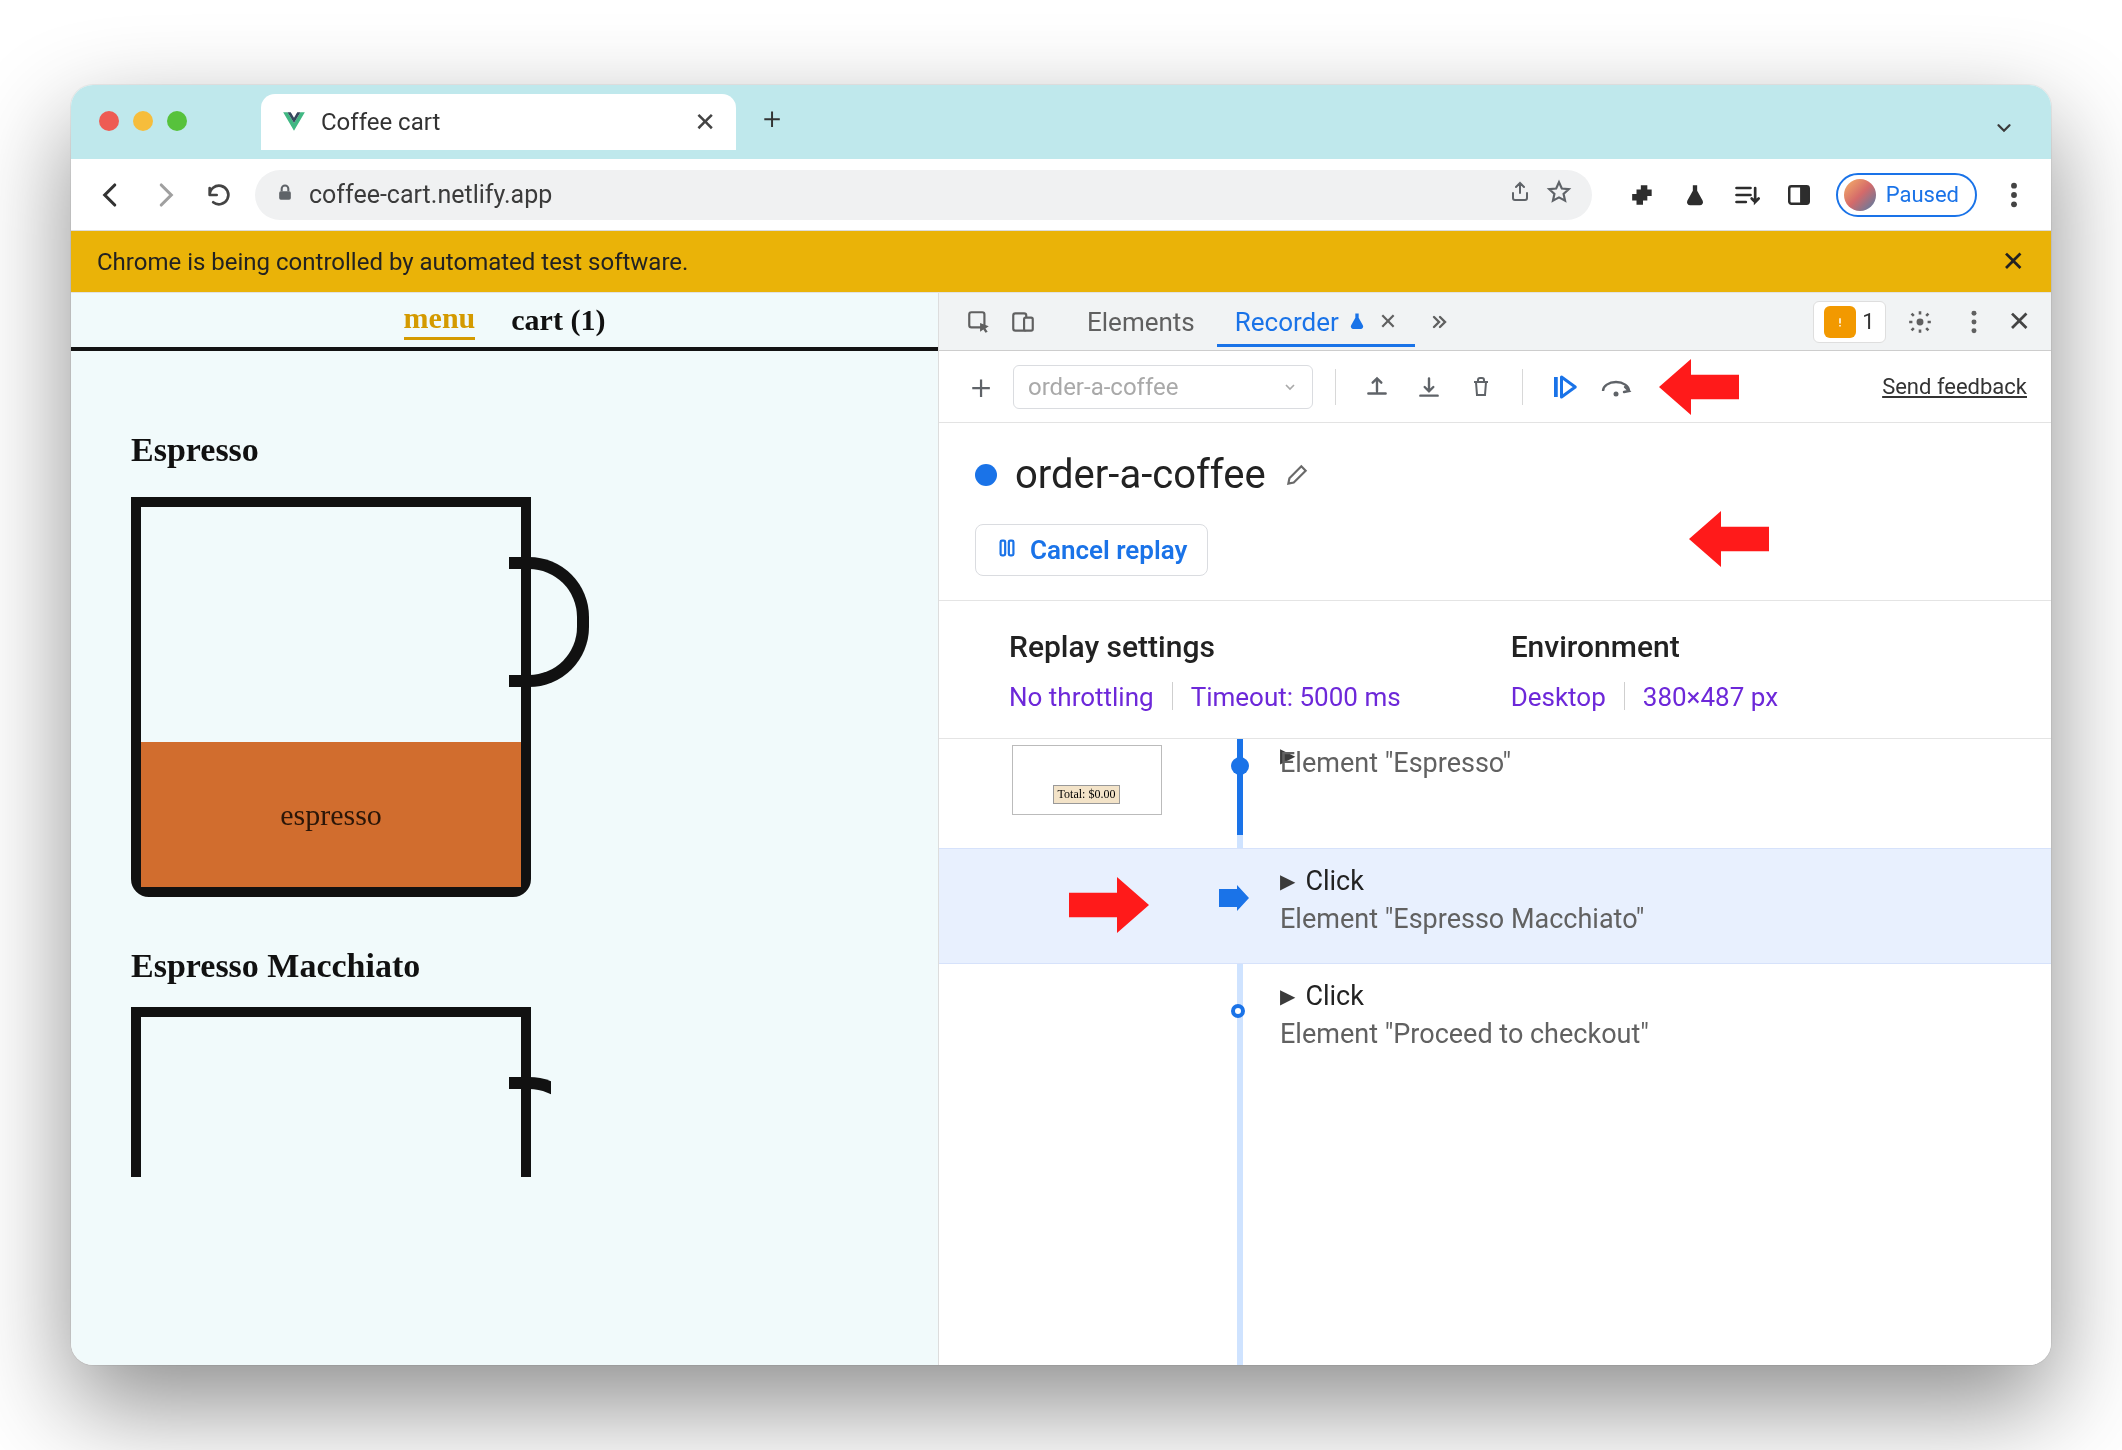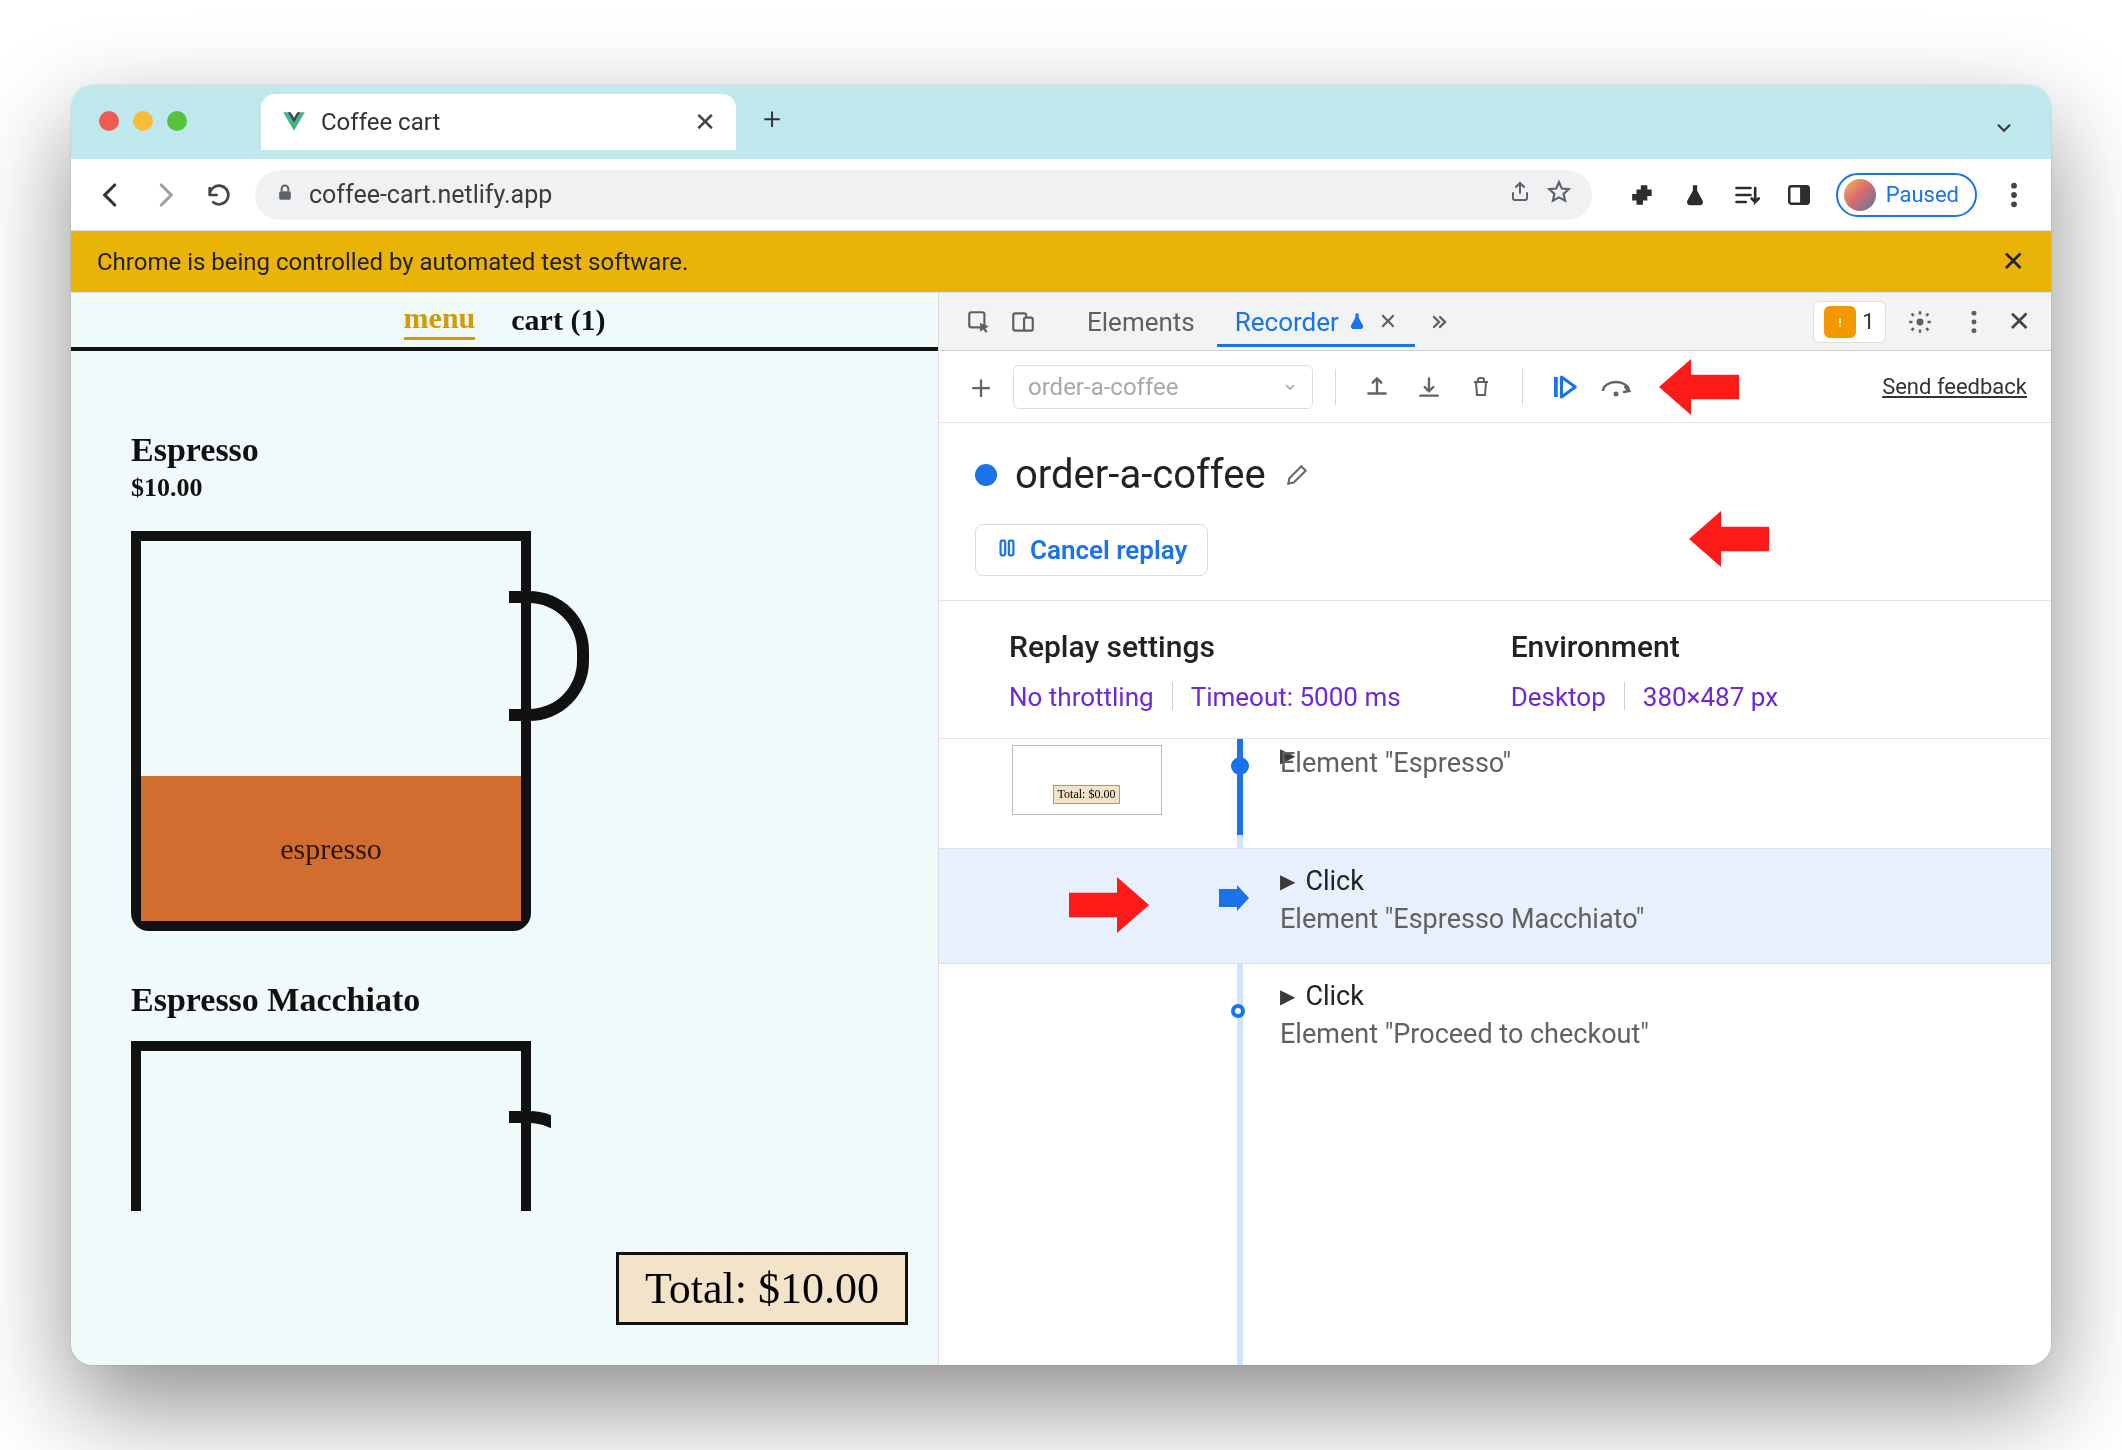--- a/index.html
+++ b/index.html
@@ -393,7 +393,6 @@
       <div class="product-list">
         <div class="product">
           <div class="p-name">Espresso</div>
-          <div class="p-price">$10.00</div>
           <div class="mug">
             <div class="mug-body"></div>
             <div class="mug-handle"></div>

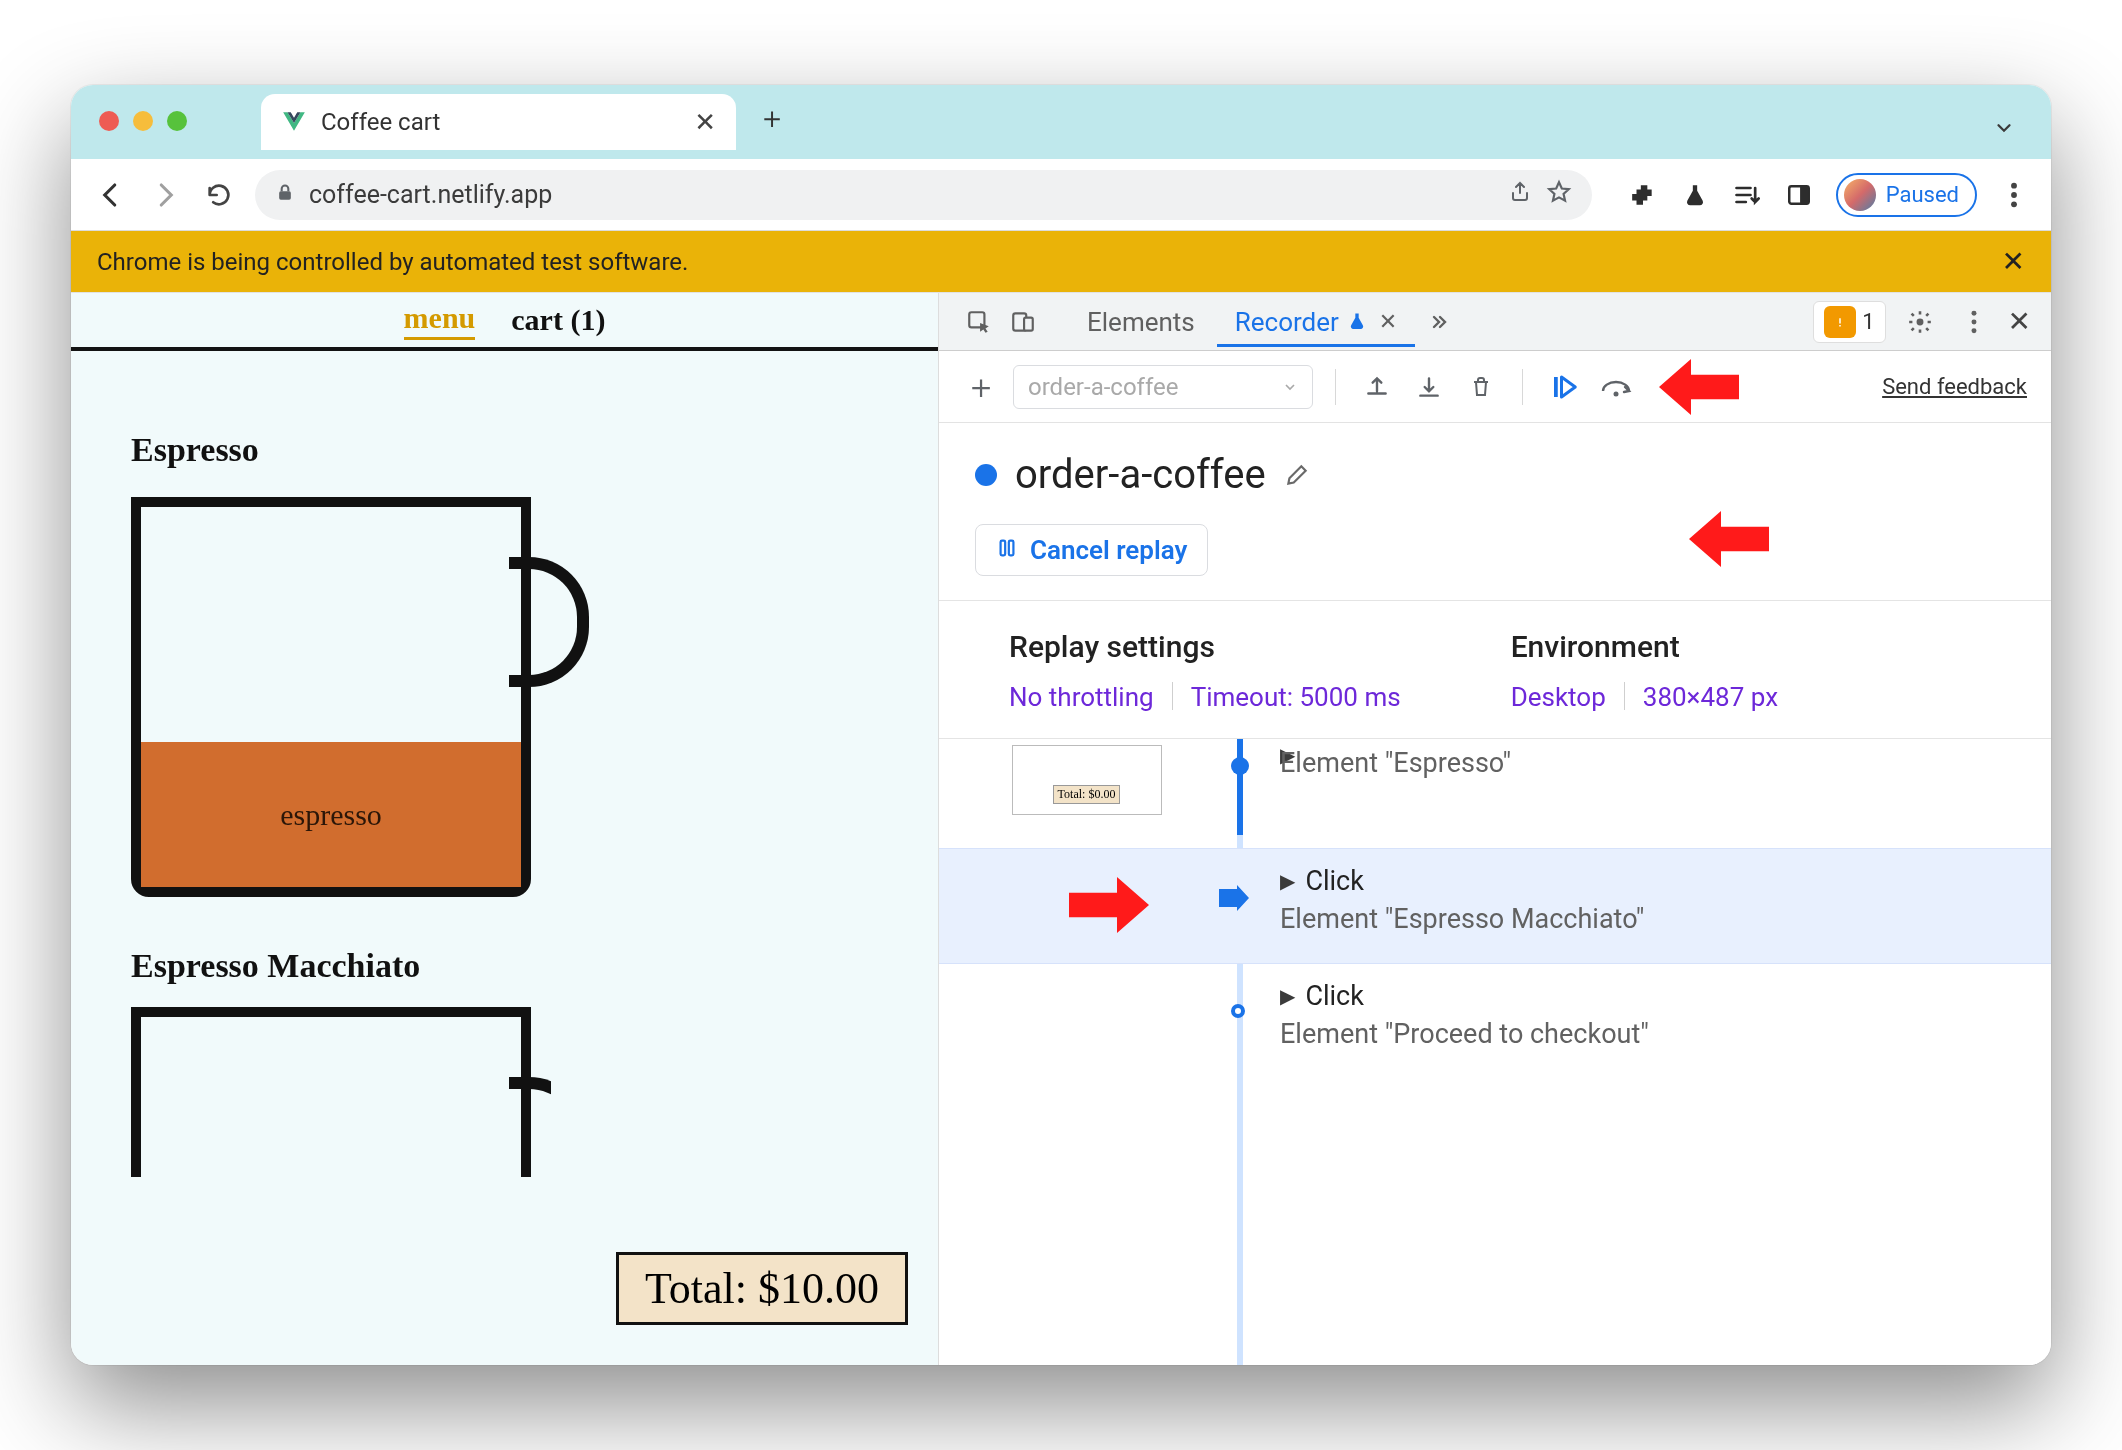--- a/index.html
+++ b/index.html
@@ -406,7 +406,6 @@
             <div class="mug2-handle"></div>
           </div>
         </div>
-        <div class="total-callout">Total: $10.00</div>
       </div>
     </div>
 

